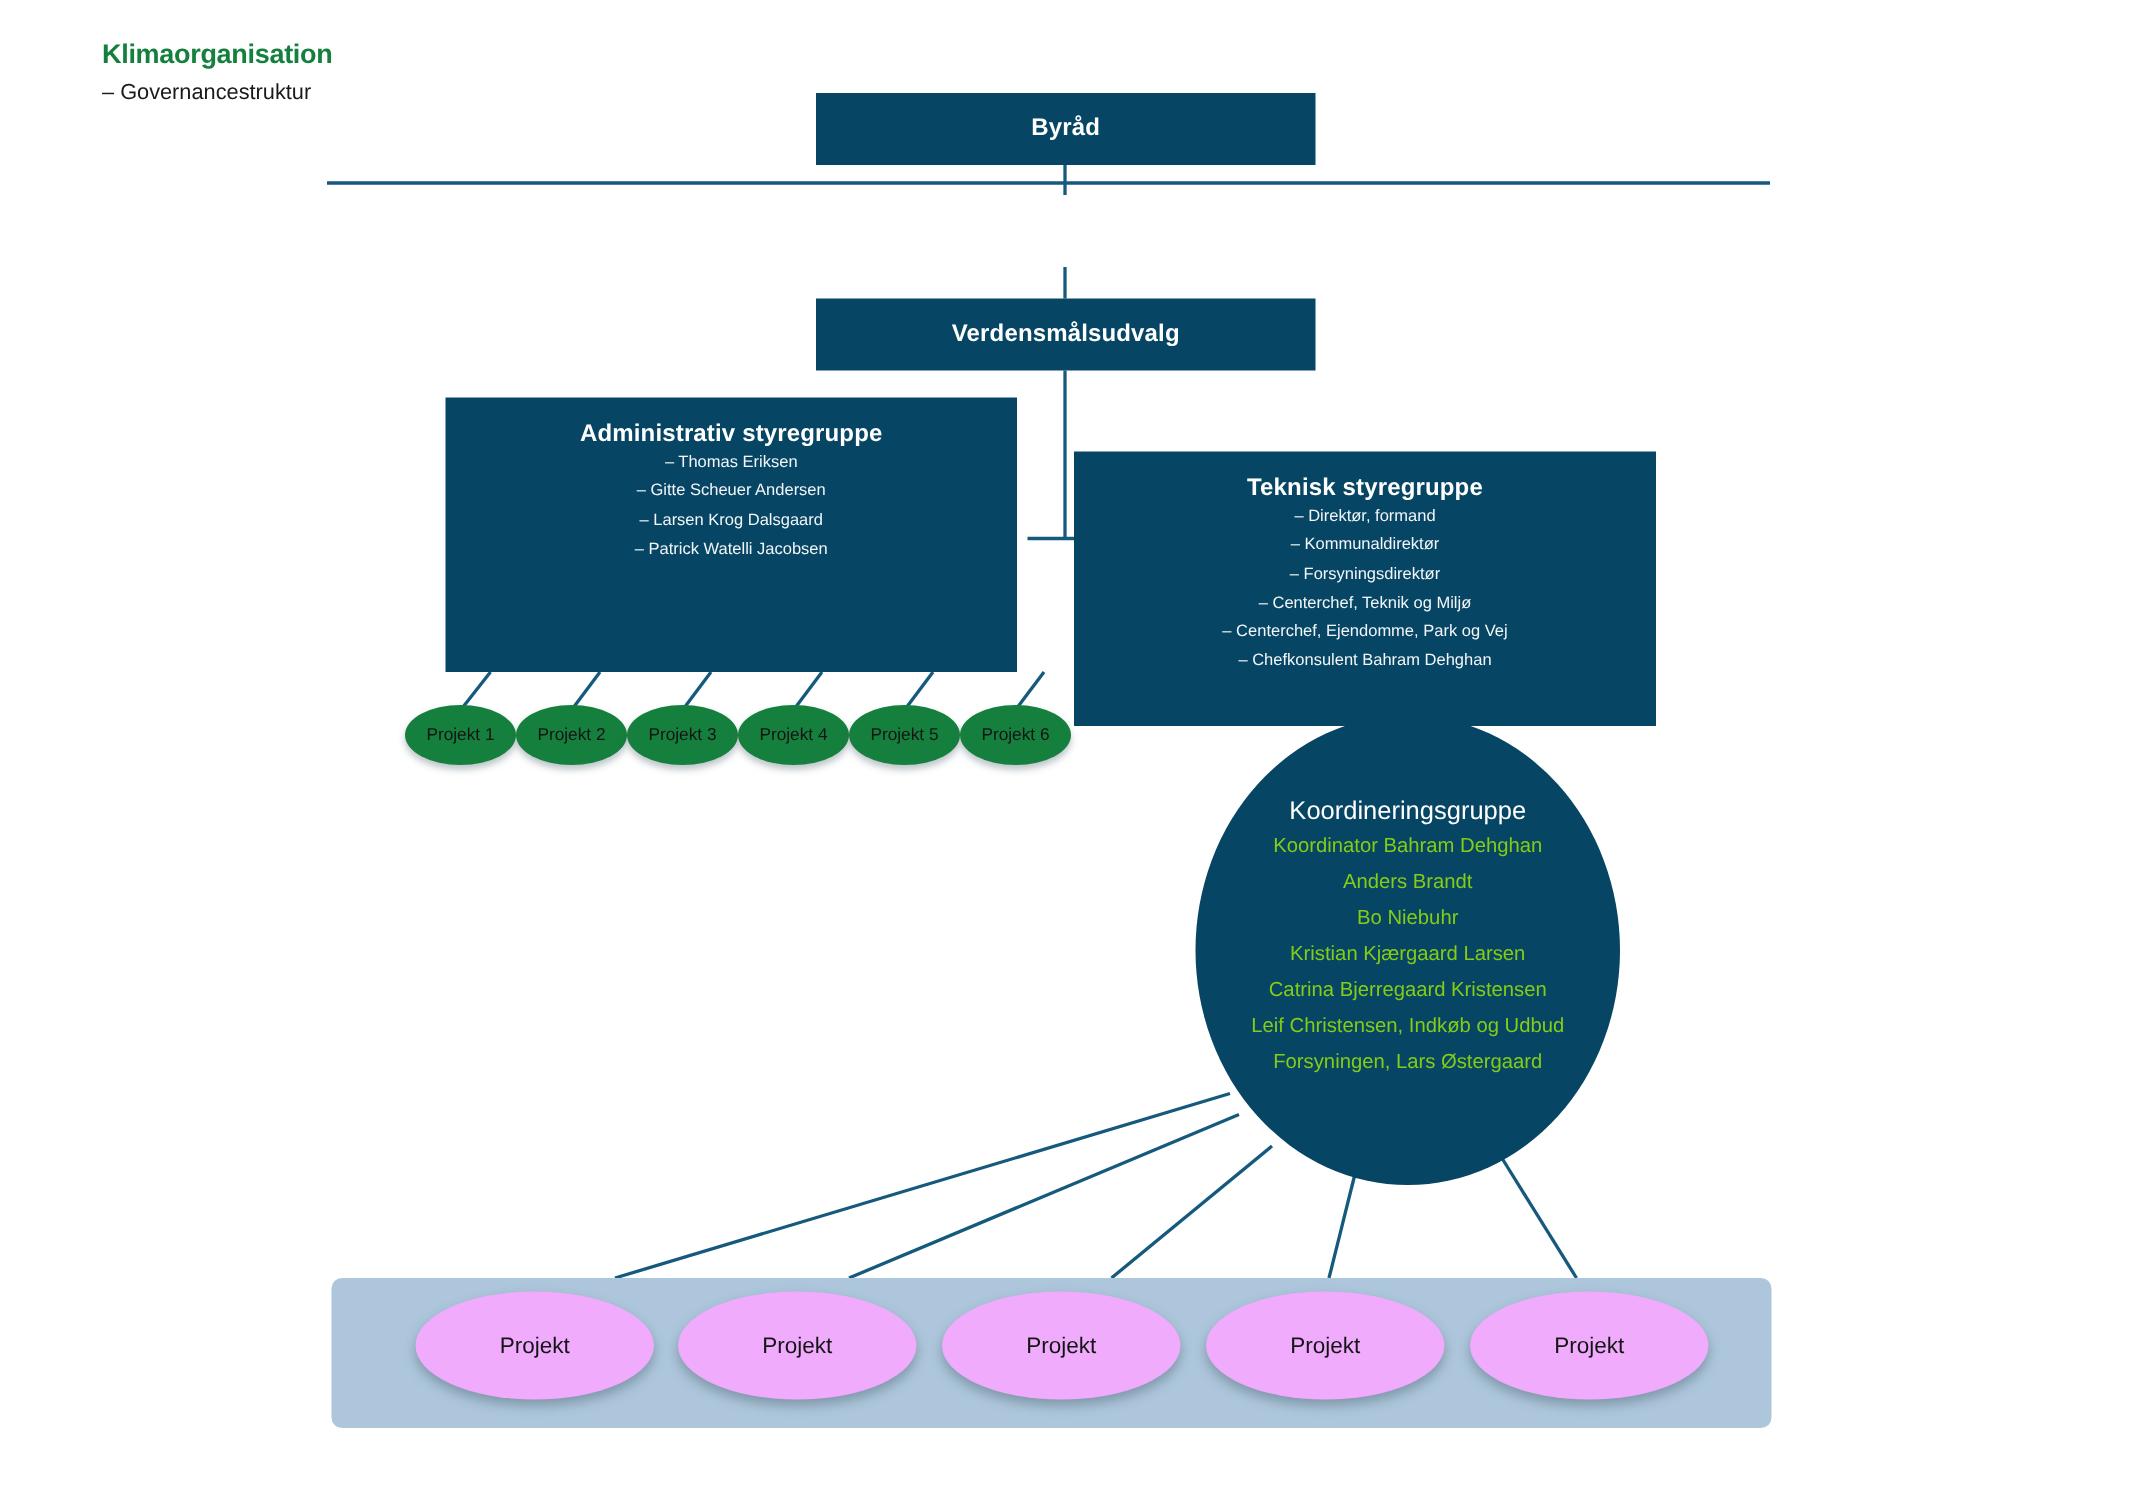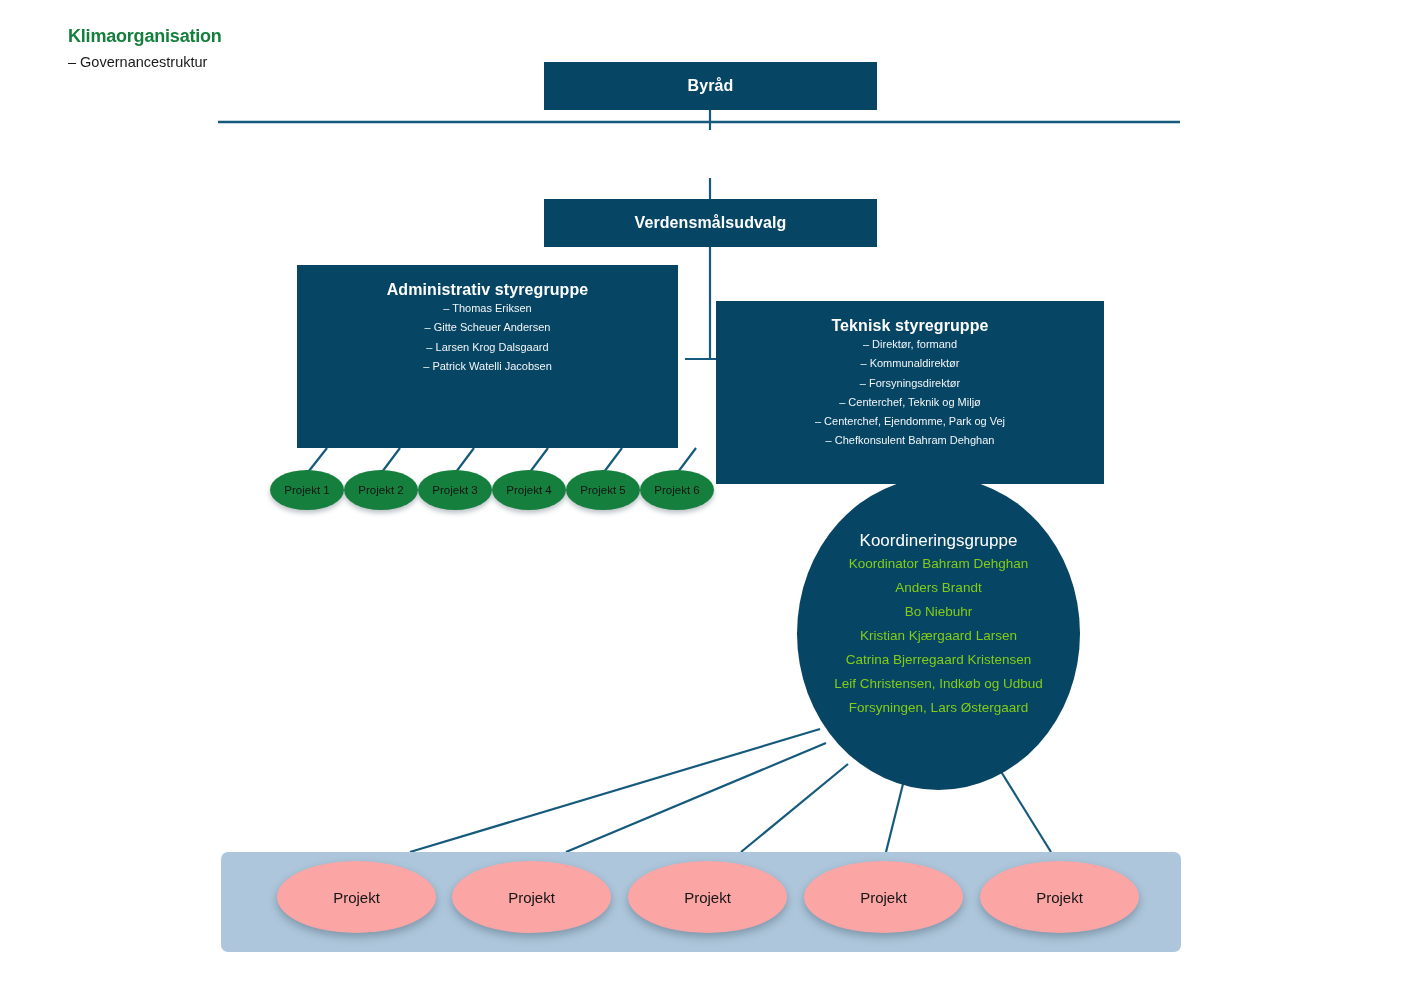--- a/index.html
+++ b/index.html
@@ -148,7 +148,7 @@
     width: 159px;
     height: 72px;
     border-radius: 50%;
-    background: #fca5a5;
+    background: #f0abfc;
     box-shadow: 0 4px 8px rgba(60,80,95,0.40);
     display: flex;
     align-items: center;

